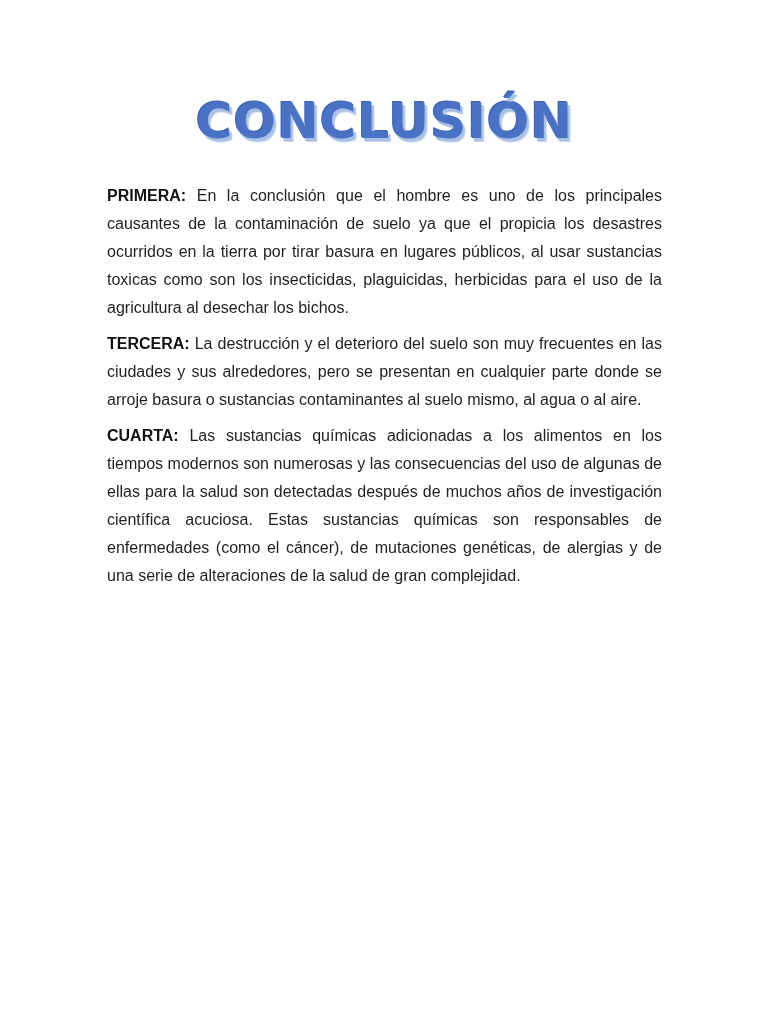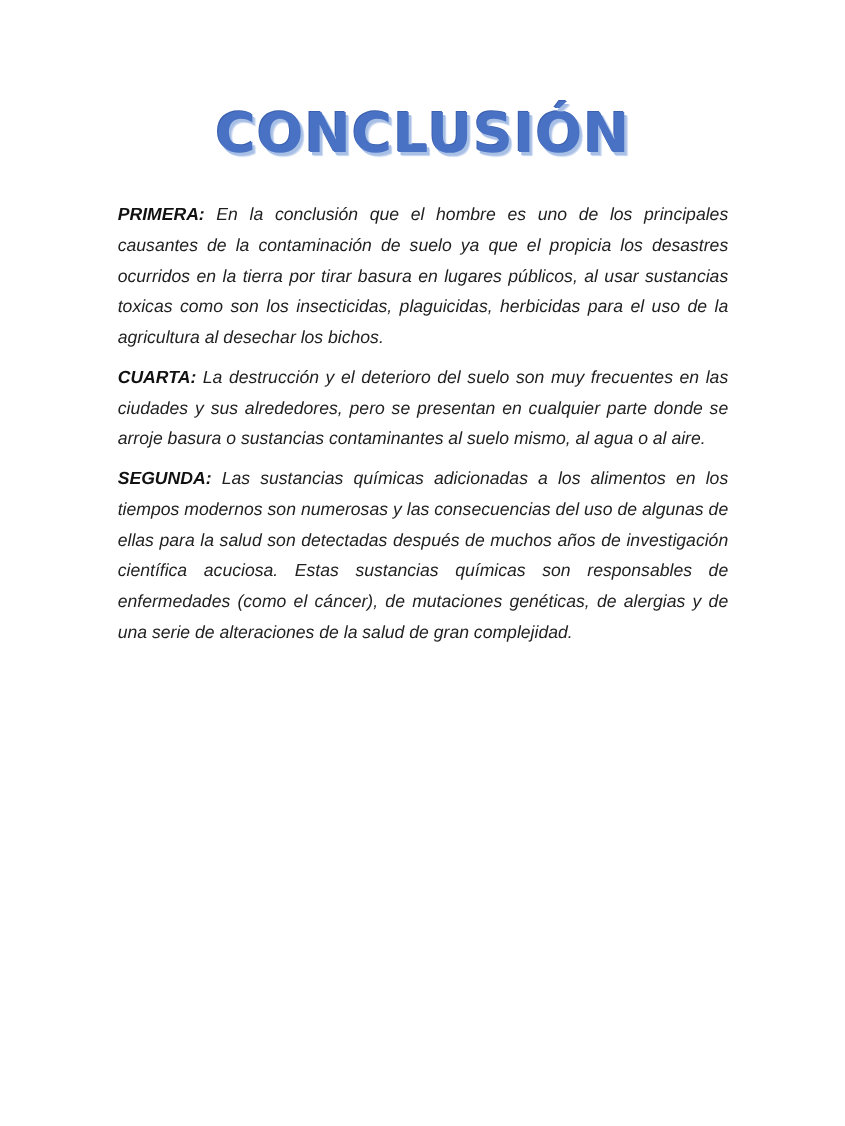--- a/index.html
+++ b/index.html
@@ -39,7 +39,6 @@
   }
   .para {
     margin: 0 0 8px 0;
-    font-style: italic;
   }
   .para-label {
     font-weight: bold;

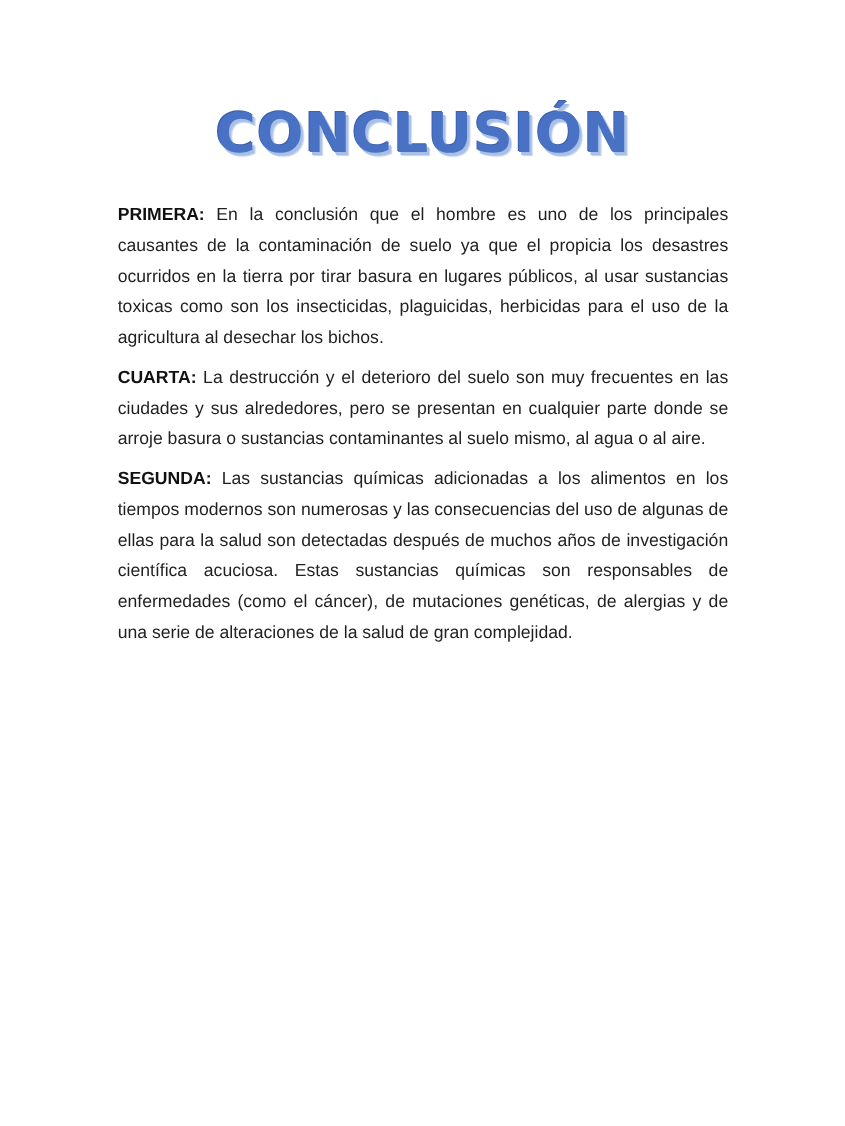--- a/index.html
+++ b/index.html
@@ -57,7 +57,7 @@
     <p class="para"><span class="para-label">PRIMERA:</span>
       <span>En  la conclusión que el hombre es uno de los principales causantes de la contaminación de suelo ya que el propicia los desastres ocurridos en la tierra por tirar basura en lugares públicos, al usar sustancias toxicas como son los insecticidas, plaguicidas, herbicidas para el uso de la agricultura al desechar  los bichos.</span></p>
 
-    <p class="para"><span class="para-label">CUARTA:</span>
+    <p class="para"><span class="para-label">TERCERA:</span>
       <span>La destrucción y el deterioro del suelo son muy frecuentes en las ciudades y sus alrededores, pero se presentan en cualquier parte donde se arroje basura o sustancias contaminantes al suelo mismo, al agua o al aire.</span></p>
 
 

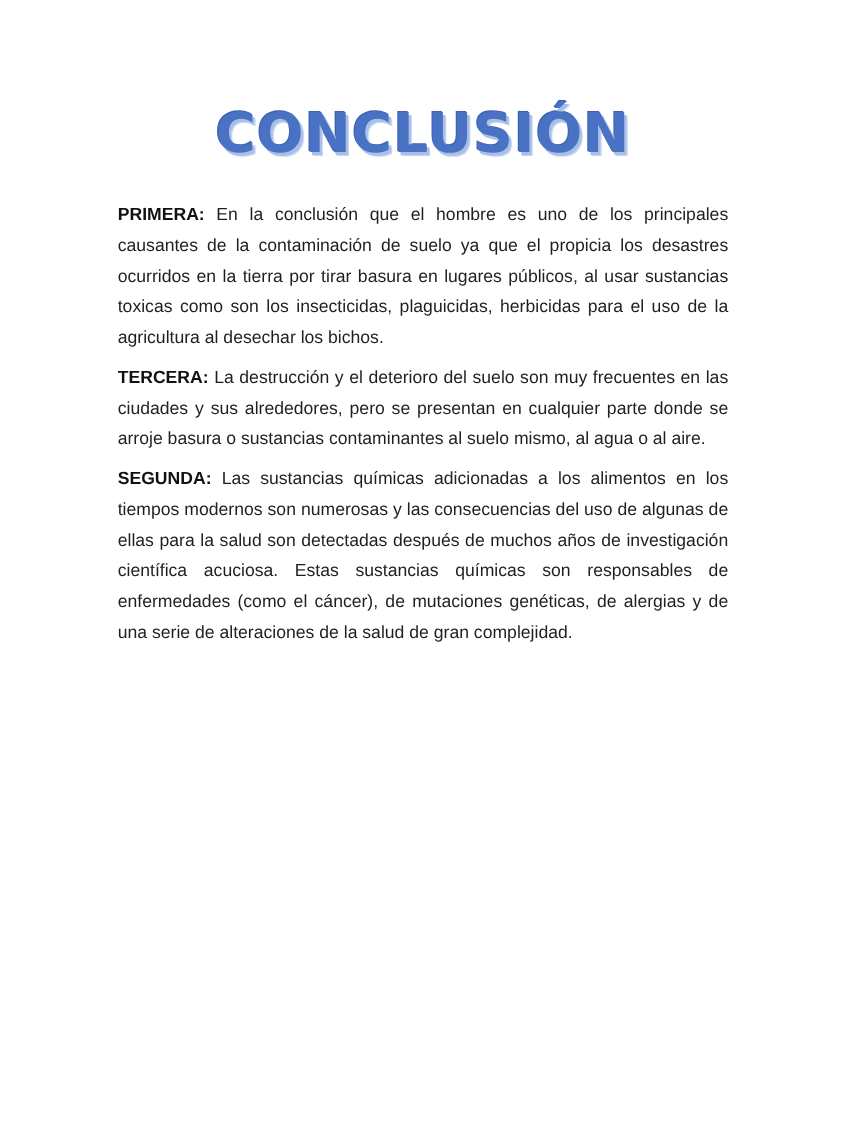--- a/index.html
+++ b/index.html
@@ -61,7 +61,7 @@
       <span>La destrucción y el deterioro del suelo son muy frecuentes en las ciudades y sus alrededores, pero se presentan en cualquier parte donde se arroje basura o sustancias contaminantes al suelo mismo, al agua o al aire.</span></p>
 
 
-    <p class="para"><span class="para-label">SEGUNDA:</span>
+    <p class="para"><span class="para-label">CUARTA:</span>
       <span>Las sustancias químicas adicionadas a los alimentos en los tiempos modernos son numerosas y las consecuencias del uso de algunas de ellas para la salud son detectadas después de muchos años de investigación científica acuciosa. Estas sustancias químicas son responsables de enfermedades (como el cáncer), de mutaciones genéticas, de alergias y de una serie de alteraciones de la salud de gran complejidad.</span></p>
 
   </div>

